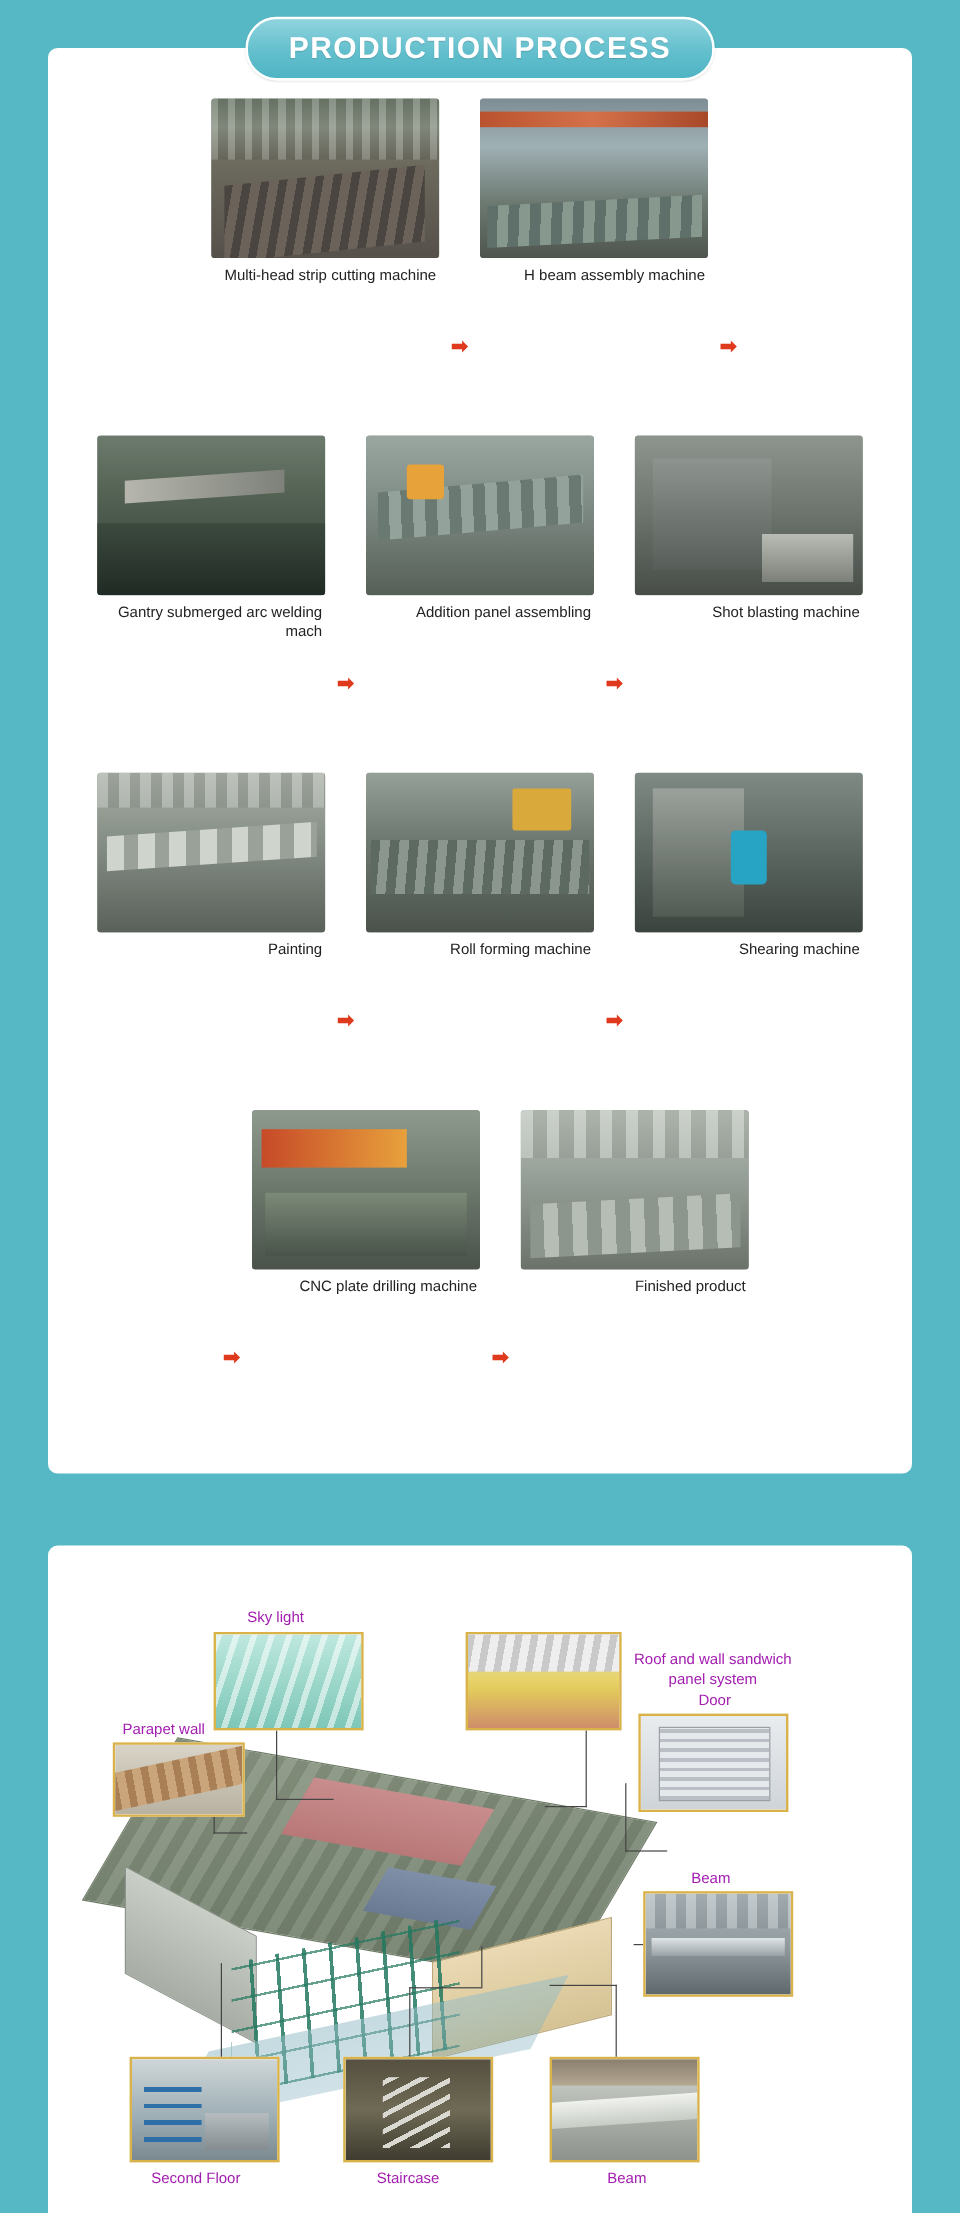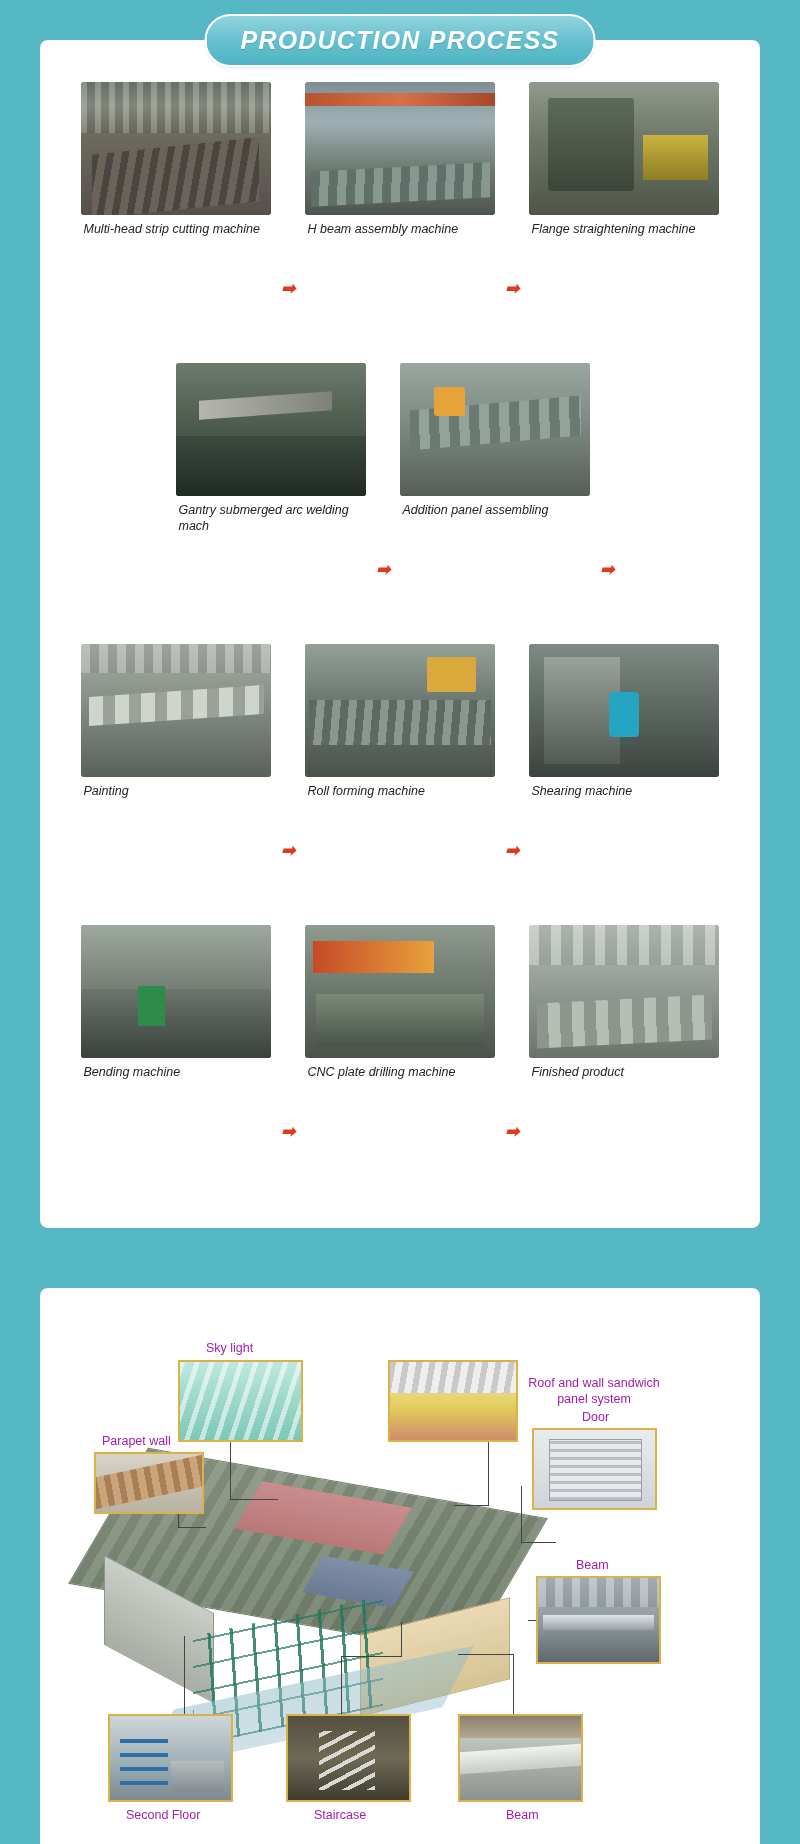--- a/index.html
+++ b/index.html
@@ -305,7 +305,7 @@
 
 <div class="page">
 
-  <section class="panel" style="margin-top:26px;font-style:italic;">
+  <section class="panel" style="margin-top:26px;">
     <div class="panel-head">
       <h2>PRODUCTION PROCESS</h2>
     </div>

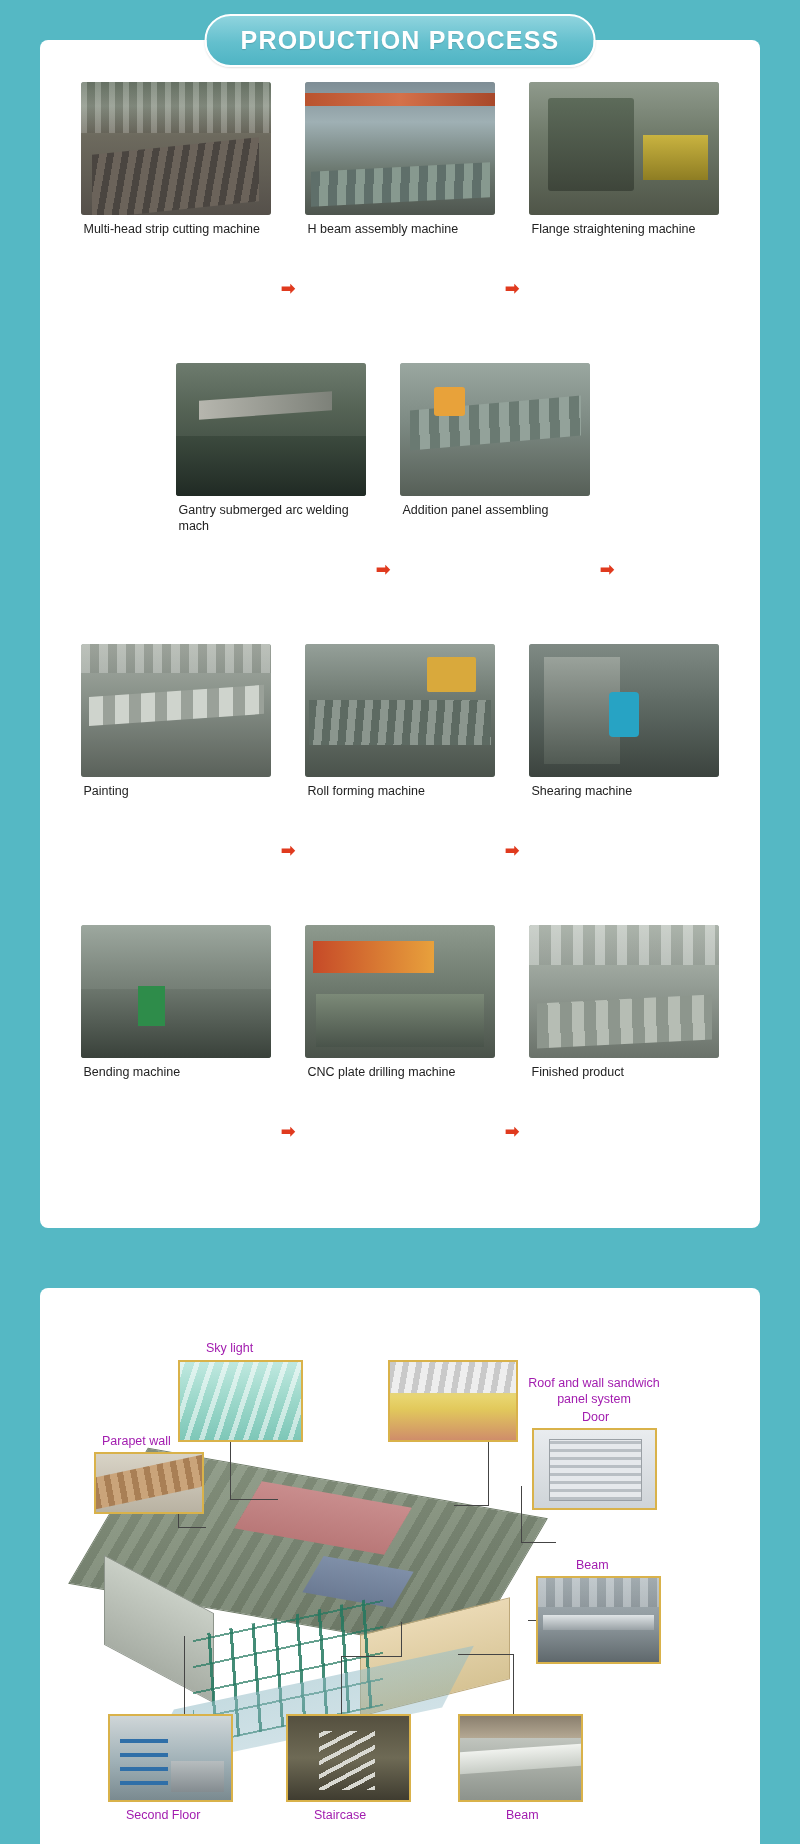--- a/index.html
+++ b/index.html
@@ -72,7 +72,7 @@
   .cap {
     font-size: 12.5px;
     color: #222;
-    text-align: left;
+    text-align: right;
     line-height: 1.25;
     margin-top: 7px;
     width: 185px;

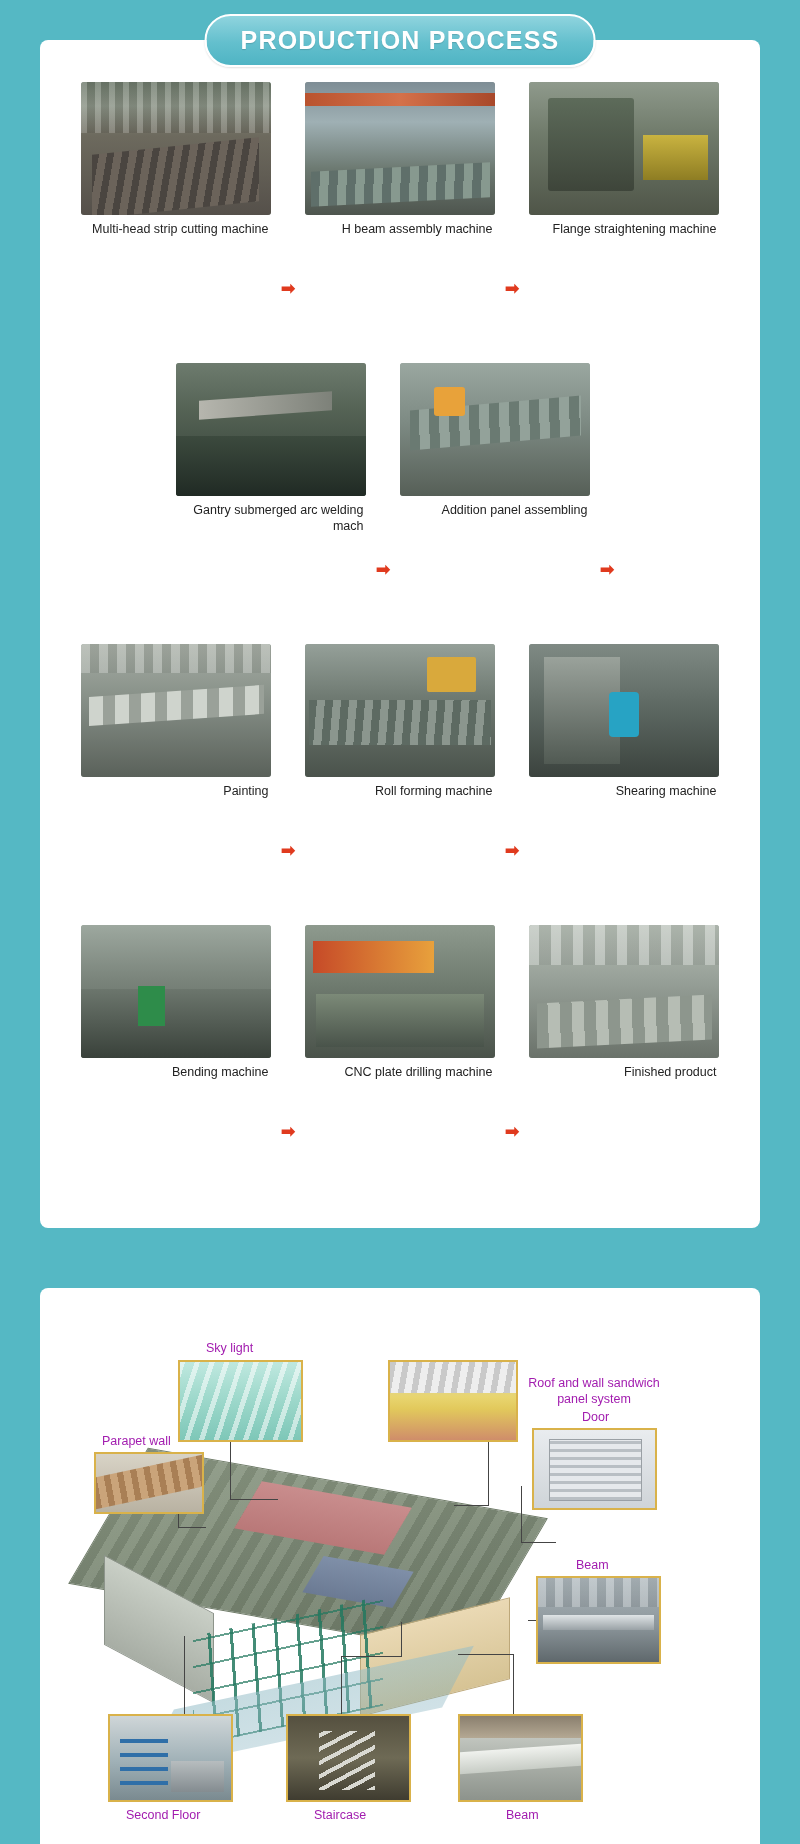--- a/index.html
+++ b/index.html
@@ -329,12 +329,6 @@
       <div class="arrow r1">
           <span>➡</span>
         </div>
-      <div class="proc-cell">
-        <div class="thumb">
-            <div class="im im-c"></div>
-          </div>
-        <div class="cap">Flange straightening machine</div>
-      </div>
     </div>
 
     <div class="proc-row">

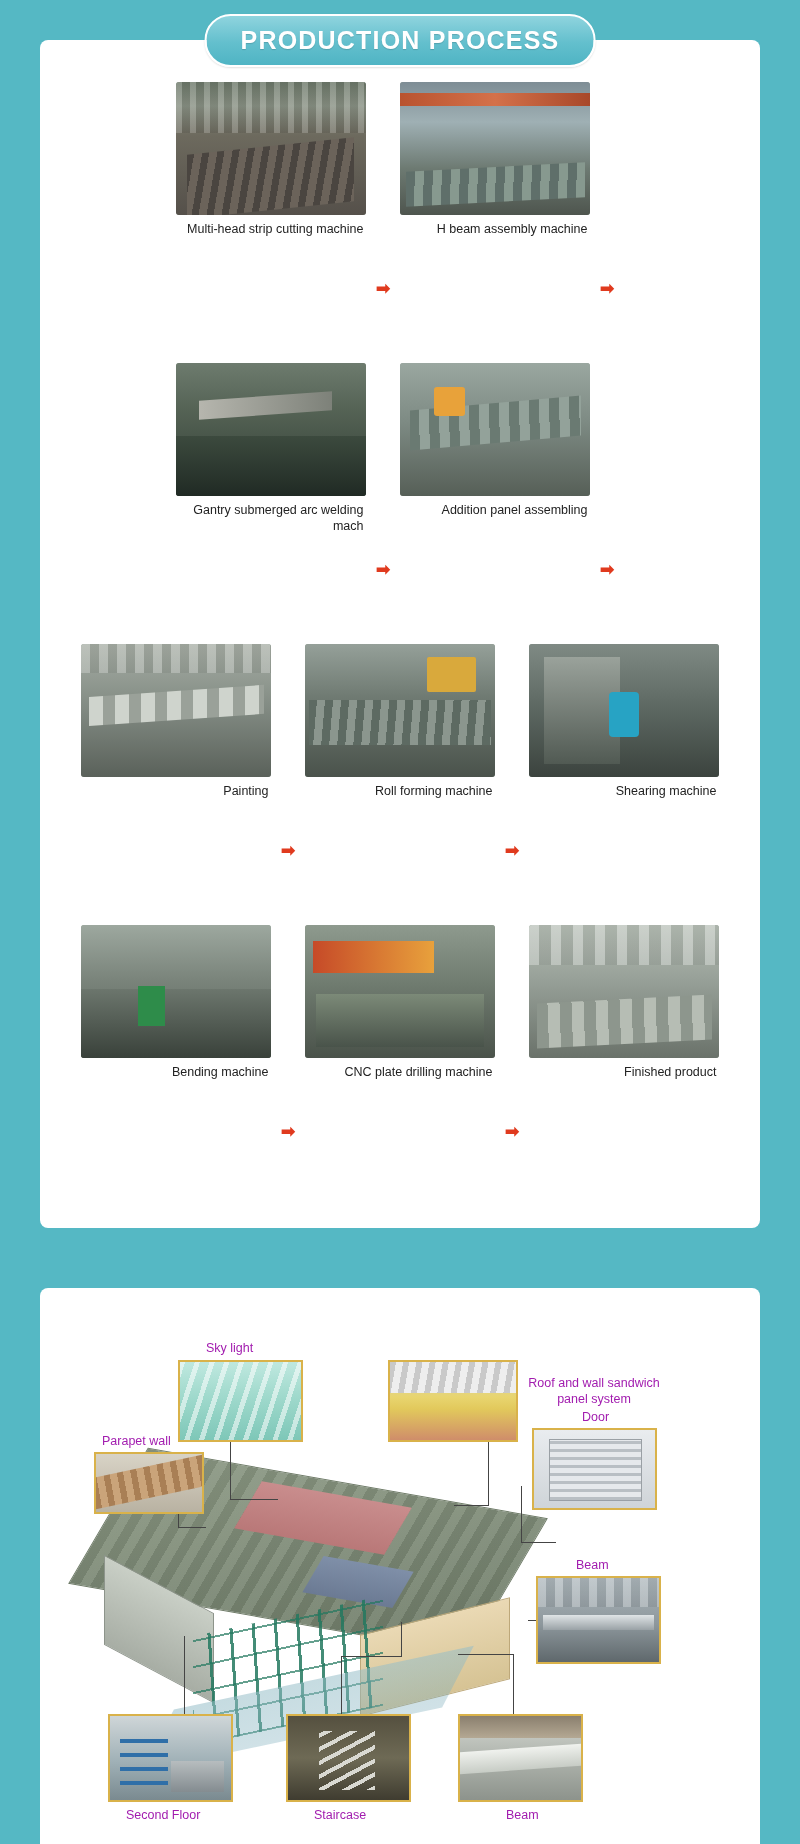--- a/index.html
+++ b/index.html
@@ -350,6 +350,12 @@
       <div class="arrow r1">
           <span>➡</span>
         </div>
+      <div class="proc-cell">
+        <div class="thumb">
+            <div class="im im-f"></div>
+          </div>
+        <div class="cap">Shot blasting machine</div>
+      </div>
     </div>
 
     <div class="proc-row">

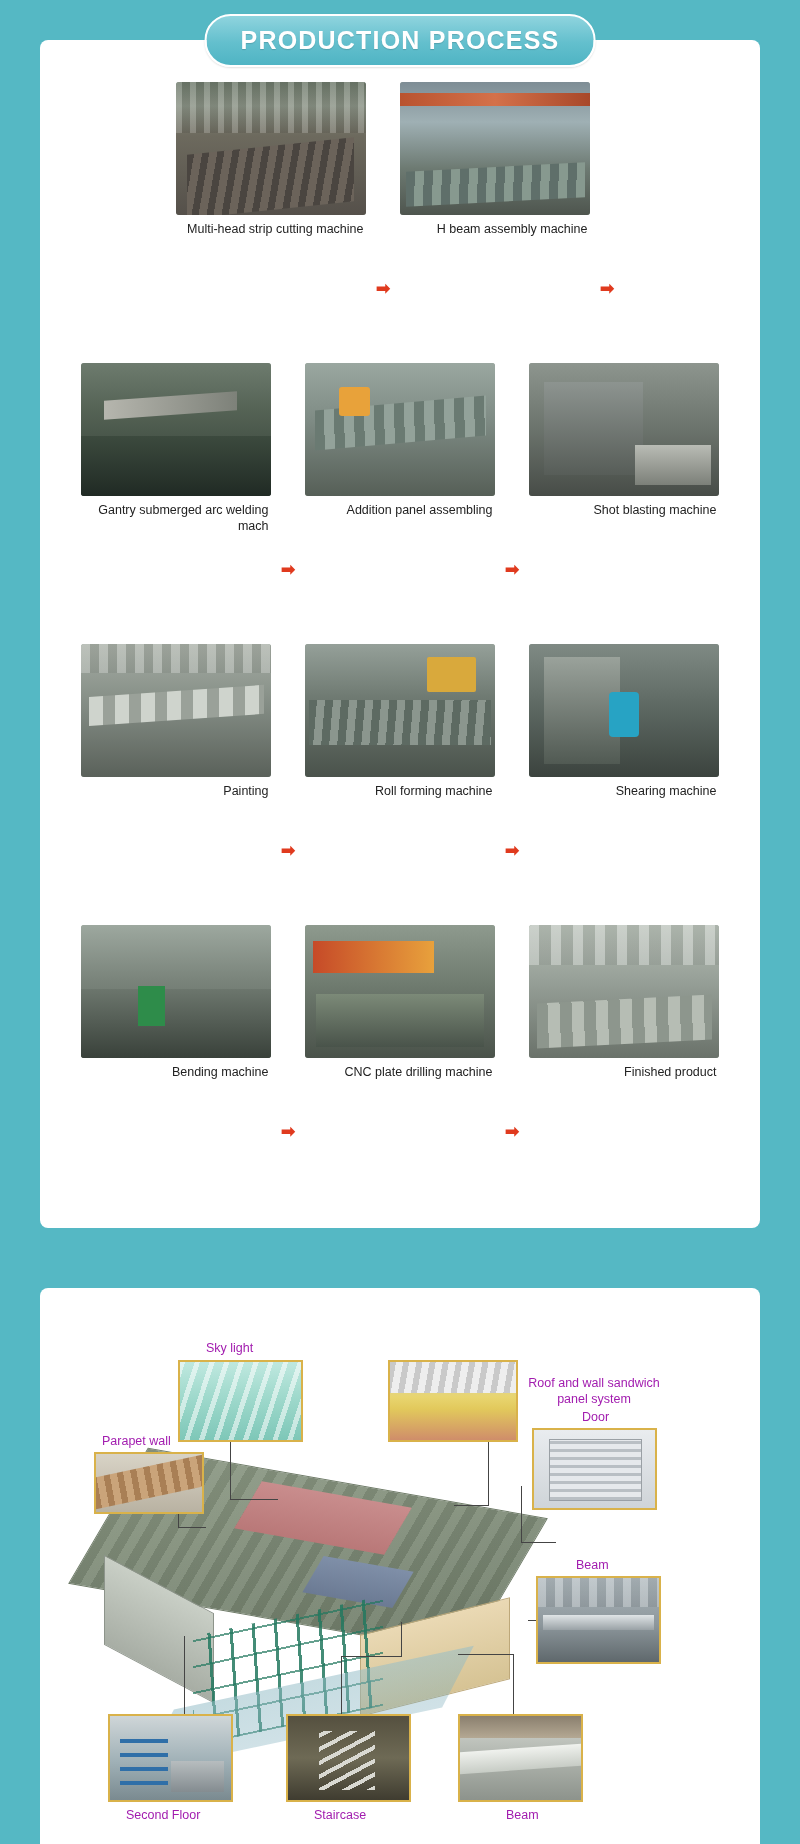--- a/index.html
+++ b/index.html
@@ -386,12 +386,6 @@
     </div>
 
     <div class="proc-row">
-      <div class="proc-cell">
-        <div class="thumb">
-            <div class="im im-j"></div>
-          </div>
-        <div class="cap">Bending machine</div>
-      </div>
       <div class="arrow r1">
           <span>➡</span>
         </div>

